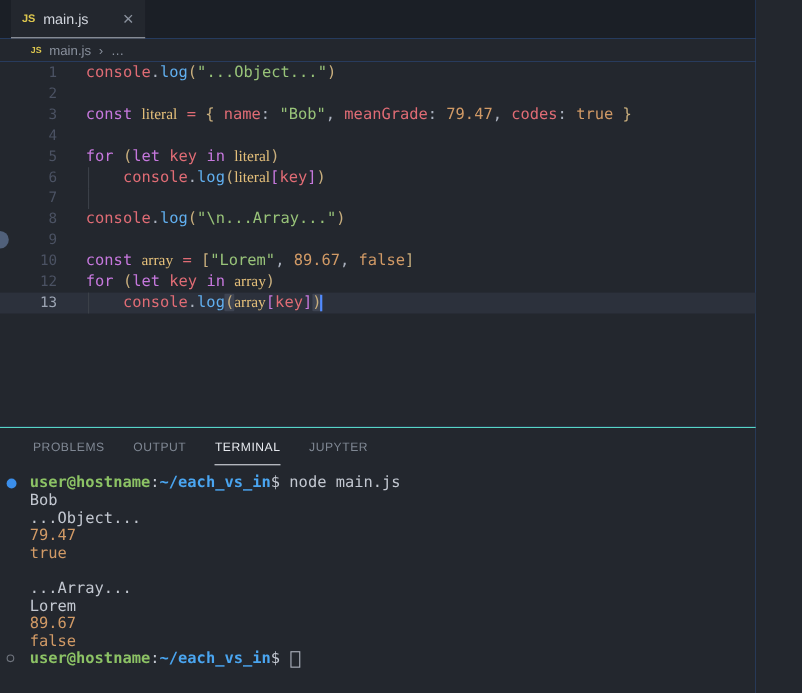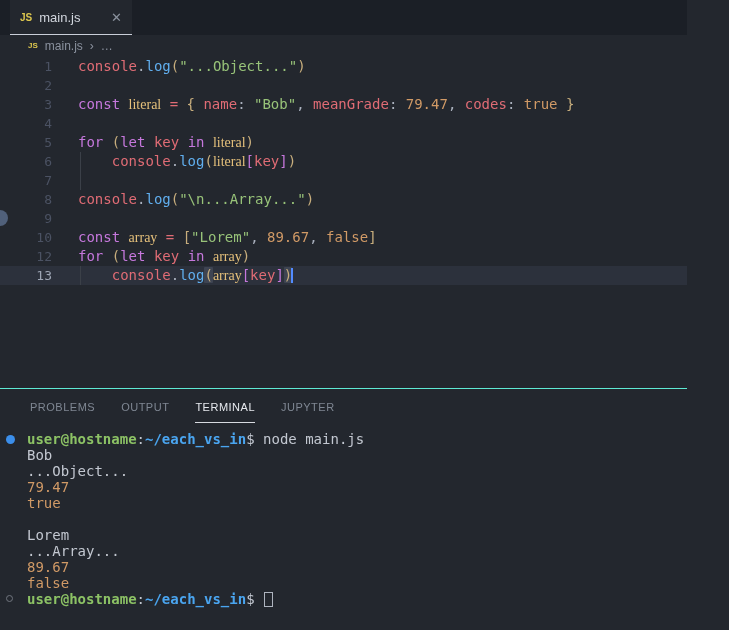--- a/index.html
+++ b/index.html
@@ -160,8 +160,8 @@
           <div class="t-row"><span class="tc-orange">79.47</span></div>
           <div class="t-row"><span class="tc-orange">true</span></div>
           <div class="t-row"></div>
+          <div class="t-row"><span class="tc-fg">...Array...</span></div>
           <div class="t-row"><span class="tc-fg">Lorem</span></div>
-          <div class="t-row"><span class="tc-fg">...Array...</span></div>
           <div class="t-row"><span class="tc-orange">89.67</span></div>
           <div class="t-row"><span class="tc-orange">false</span></div>
           <div class="t-row"><span class="t-circle"></span><span class="tc-green">user@hostname</span><span class="tc-fg">:</span><span class="tc-blue">~/each_vs_in</span><span class="tc-fg">$</span><span class="tc-fg"> </span><span class="t-cursor"></span></div>

